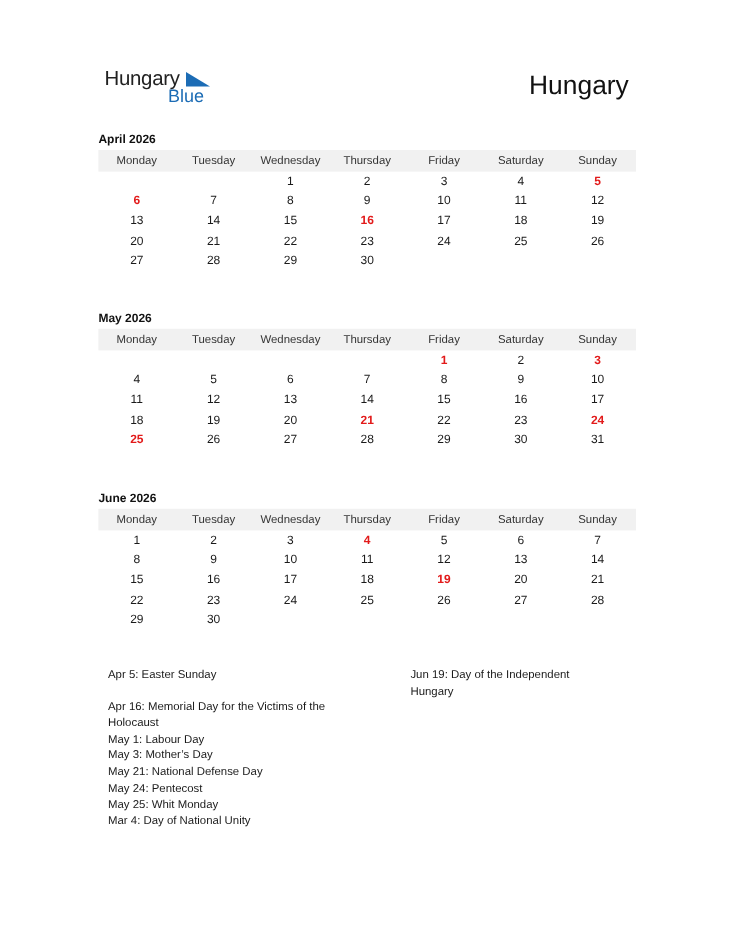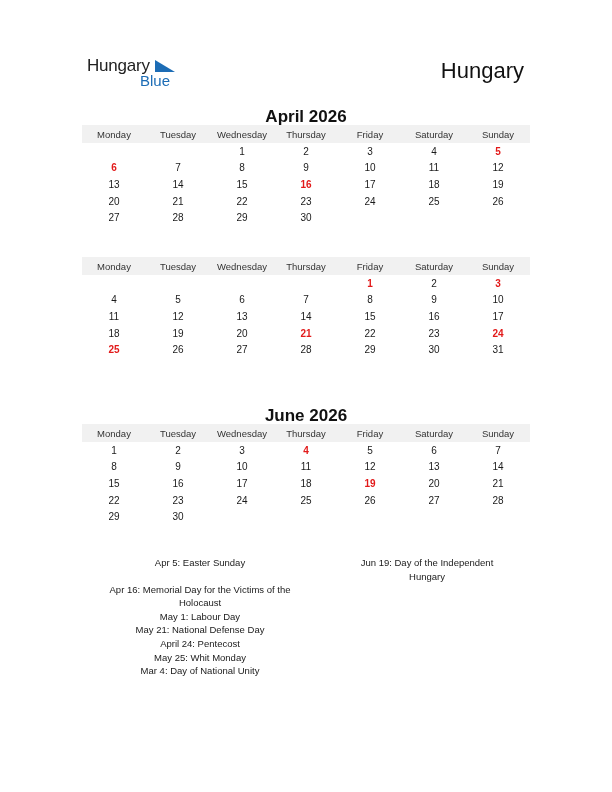--- a/index.html
+++ b/index.html
@@ -10,7 +10,7 @@
     .logo .tri { position: absolute; left: 68px; top: 4px; width: 0; height: 0; border-left: 20px solid #1c6cb5; border-top: 12px solid transparent; }
     .country { position: absolute; right: 88px; top: 58px; font-size: 22px; font-weight: normal; color: #111; }
     .month { position: absolute; left: 82px; width: 448px; }
-    .month-title { text-align: center; font-size: 17px; font-weight: bold; height: 17px; line-height: 17px; color: #111; }
+    .month-title { text-align: left; font-size: 10px; font-weight: bold; height: 17px; line-height: 17px; color: #111; }
     .dow-row { display: flex; background: #f1f1f1; height: 18px; align-items: center; }
     .dow { flex: 1; text-align: center; font-size: 9.5px; color: #333; }
     .week { display: flex; height: 16.6px; align-items: center; }

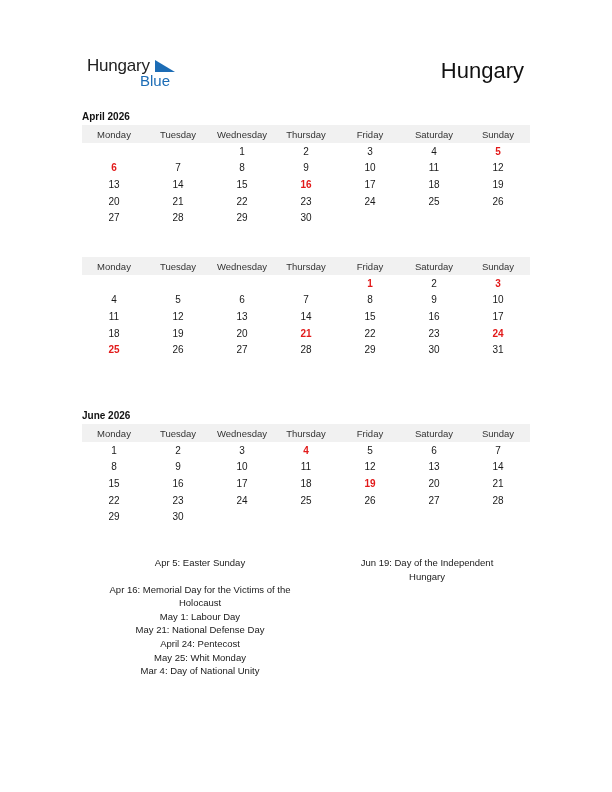--- a/index.html
+++ b/index.html
@@ -91,6 +91,7 @@
       </div>
     </div>
     <div class="month" style="top: 257px;">
+      <div class="month-title">May 2026</div>
       <div class="dow-row">
         <div class="dow">Monday</div>
         <div class="dow">Tuesday</div>

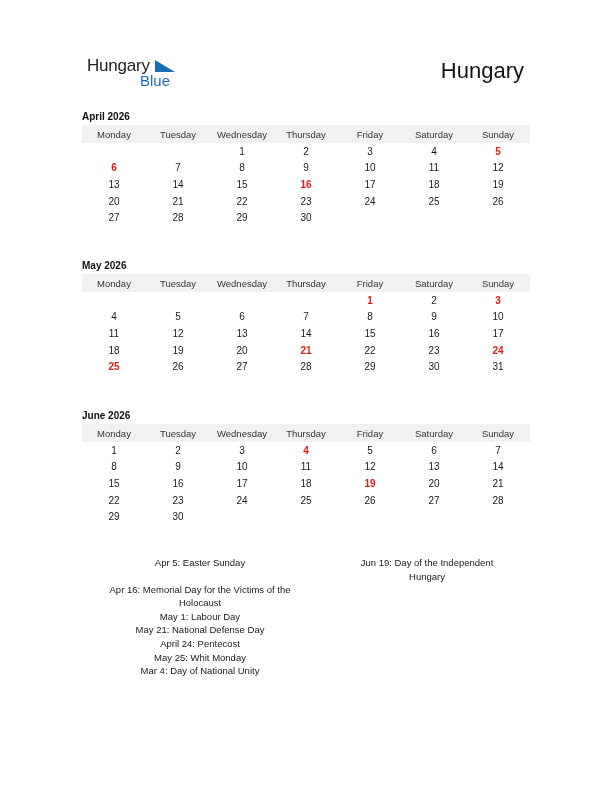--- a/index.html
+++ b/index.html
@@ -16,7 +16,7 @@
     .week { display: flex; height: 16.6px; align-items: center; }
     .day { flex: 1; text-align: center; font-size: 10px; color: #1a1a1a; }
     .day.holiday { color: #e21a1a; font-weight: bold; }
-    .holidays { position: absolute; top: 556px; font-size: 9.5px; line-height: 13.6px; color: #1a1a1a; text-align: center; }
+    .holidays { position: absolute; top: 556px; font-size: 9.5px; line-height: 13.6px; color: #1a1a1a; }
     .holidays.col1 { left: 90px; width: 220px; }
     .holidays.col2 { left: 342px; width: 170px; }
     .hitem { margin: 0; }

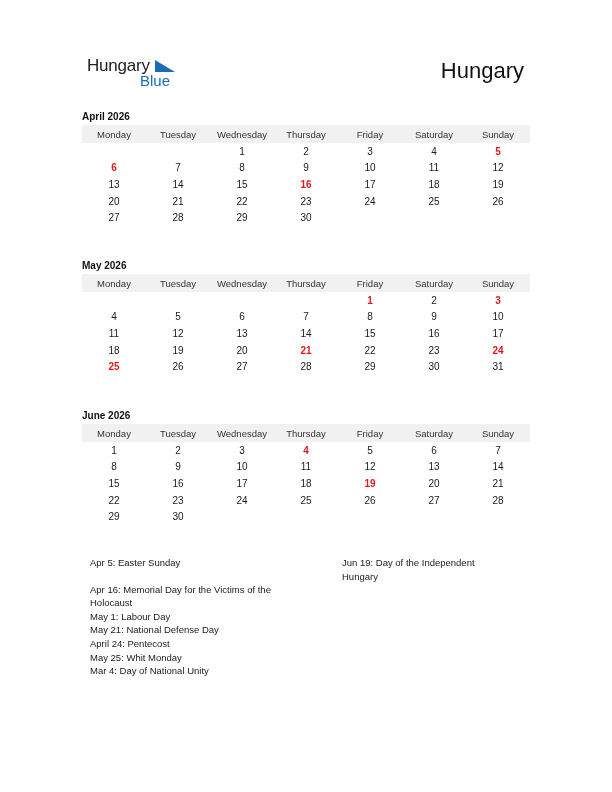--- a/index.html
+++ b/index.html
@@ -210,6 +210,7 @@
     <div class="hitem gap">Apr 5: Easter Sunday</div>
     <div class="hitem">Apr 16: Memorial Day for the Victims of the Holocaust</div>
     <div class="hitem">May 1: Labour Day</div>
+    <div class="hitem">May 3: Mother’s Day</div>
     <div class="hitem">May 21: National Defense Day</div>
     <div class="hitem">April 24: Pentecost</div>
     <div class="hitem">May 25: Whit Monday</div>

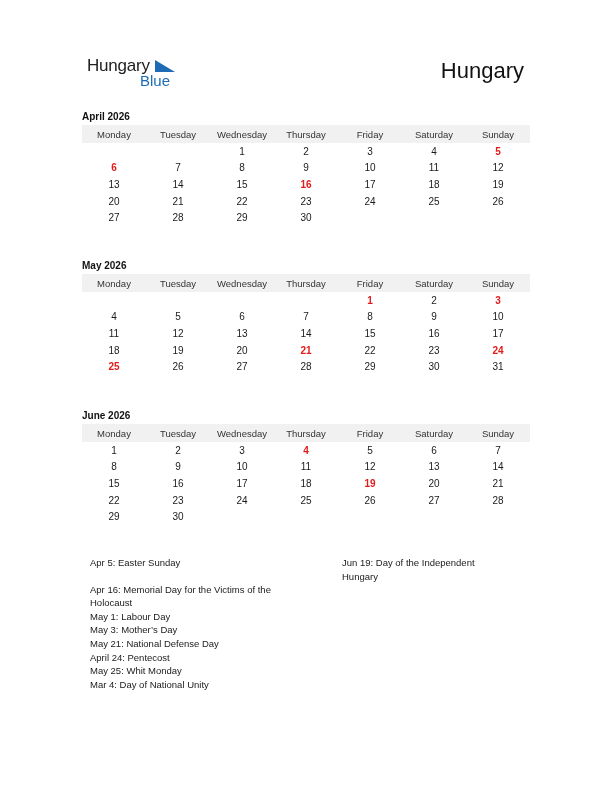--- a/index.html
+++ b/index.html
@@ -212,7 +212,7 @@
     <div class="hitem">May 1: Labour Day</div>
     <div class="hitem">May 3: Mother’s Day</div>
     <div class="hitem">May 21: National Defense Day</div>
-    <div class="hitem">April 24: Pentecost</div>
+    <div class="hitem">May 24: Pentecost</div>
     <div class="hitem">May 25: Whit Monday</div>
     <div class="hitem">Mar 4: Day of National Unity</div>
   </div>

